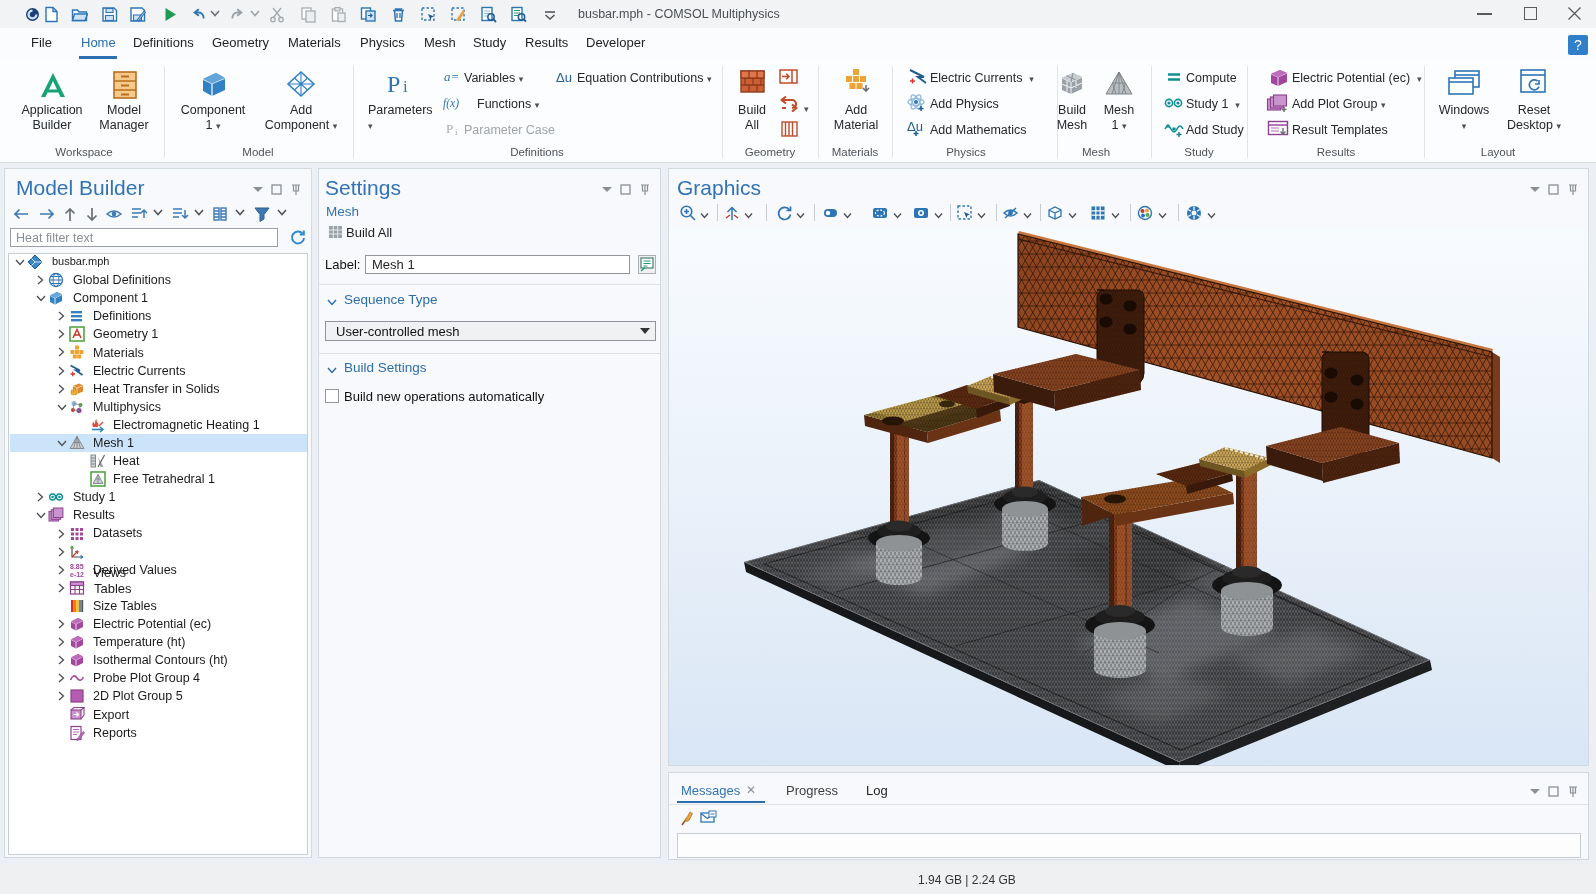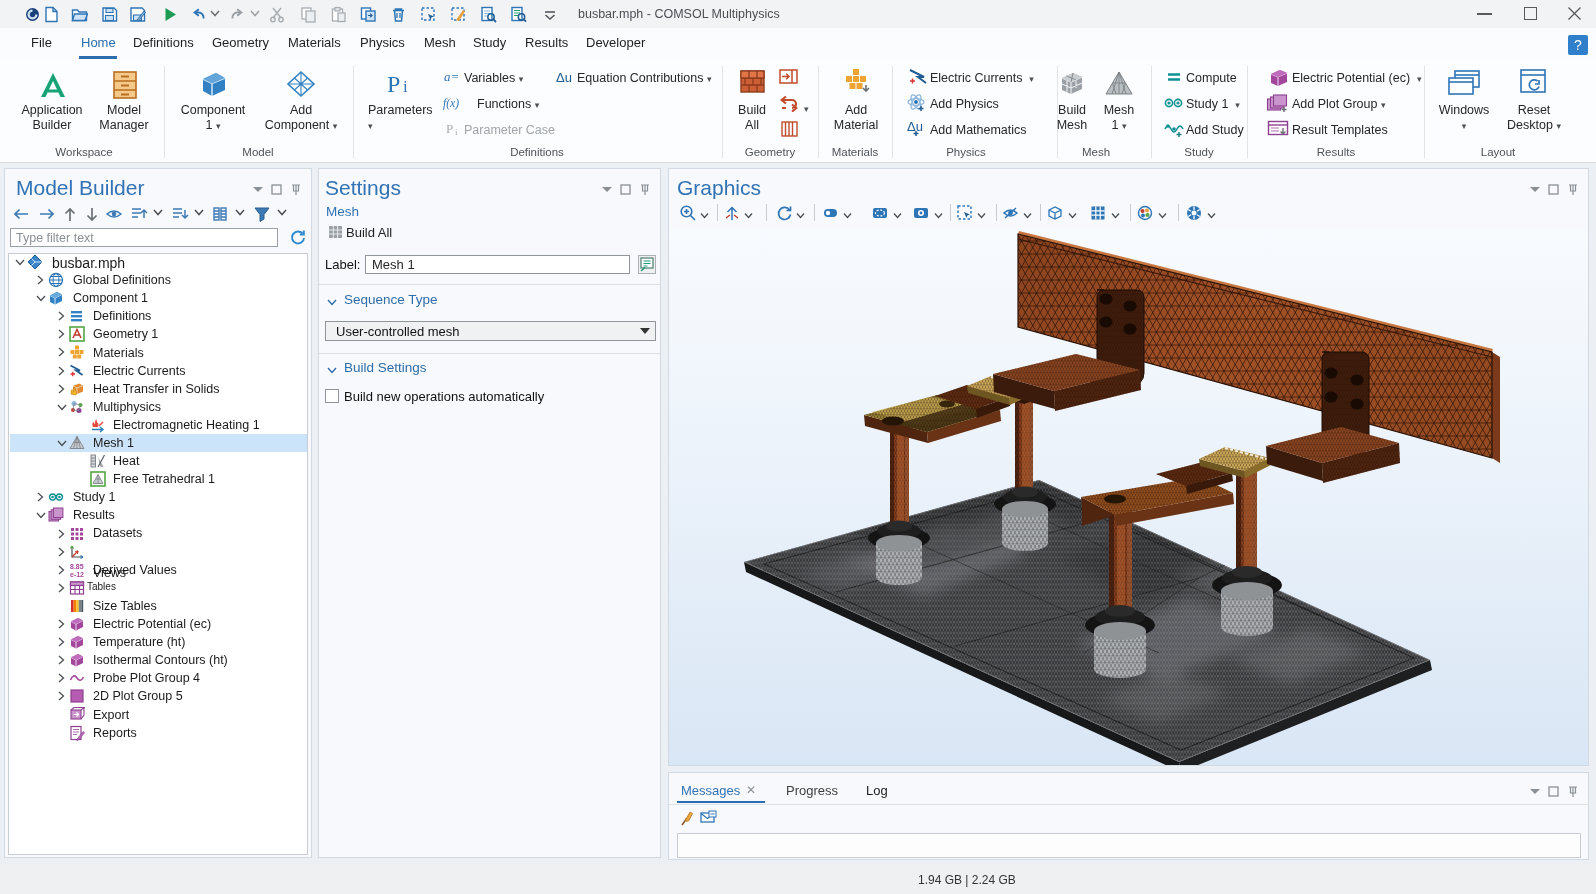--- a/index.html
+++ b/index.html
@@ -376,7 +376,7 @@
       <rect x="20" y="1" width="9" height="9" fill="none" stroke="#8a9096" stroke-width="1.3"></rect>
       <path d="M44 1 v10 M40 1 h8 M41.5 1 v6 h5 v-6" stroke="#8a9096" stroke-width="1.2" fill="none"></path>
     </svg></div>
-<div class="abs" style="left:10px;top:228px;width:268px;height:19px;background:#fff;border:1px solid #9aa0a6;color:#8a9096;font-size:12.5px;padding:2px 5px">Type filter text</div>
+<div class="abs" style="left:10px;top:228px;width:268px;height:19px;background:#fff;border:1px solid #9aa0a6;color:#8a9096;font-size:12.5px;padding:2px 5px">Heat filter text</div>
 <div class="abs" style="left:8px;top:253px;width:300px;height:602px;background:#fff;border:1px solid #c8cdd3"></div>
 <div id="tree"></div>
 <div class="abs" style="left:14px;top:256px;width:12px;height:12px"><svg width="12" height="12" viewBox="0 0 12 12" style="">

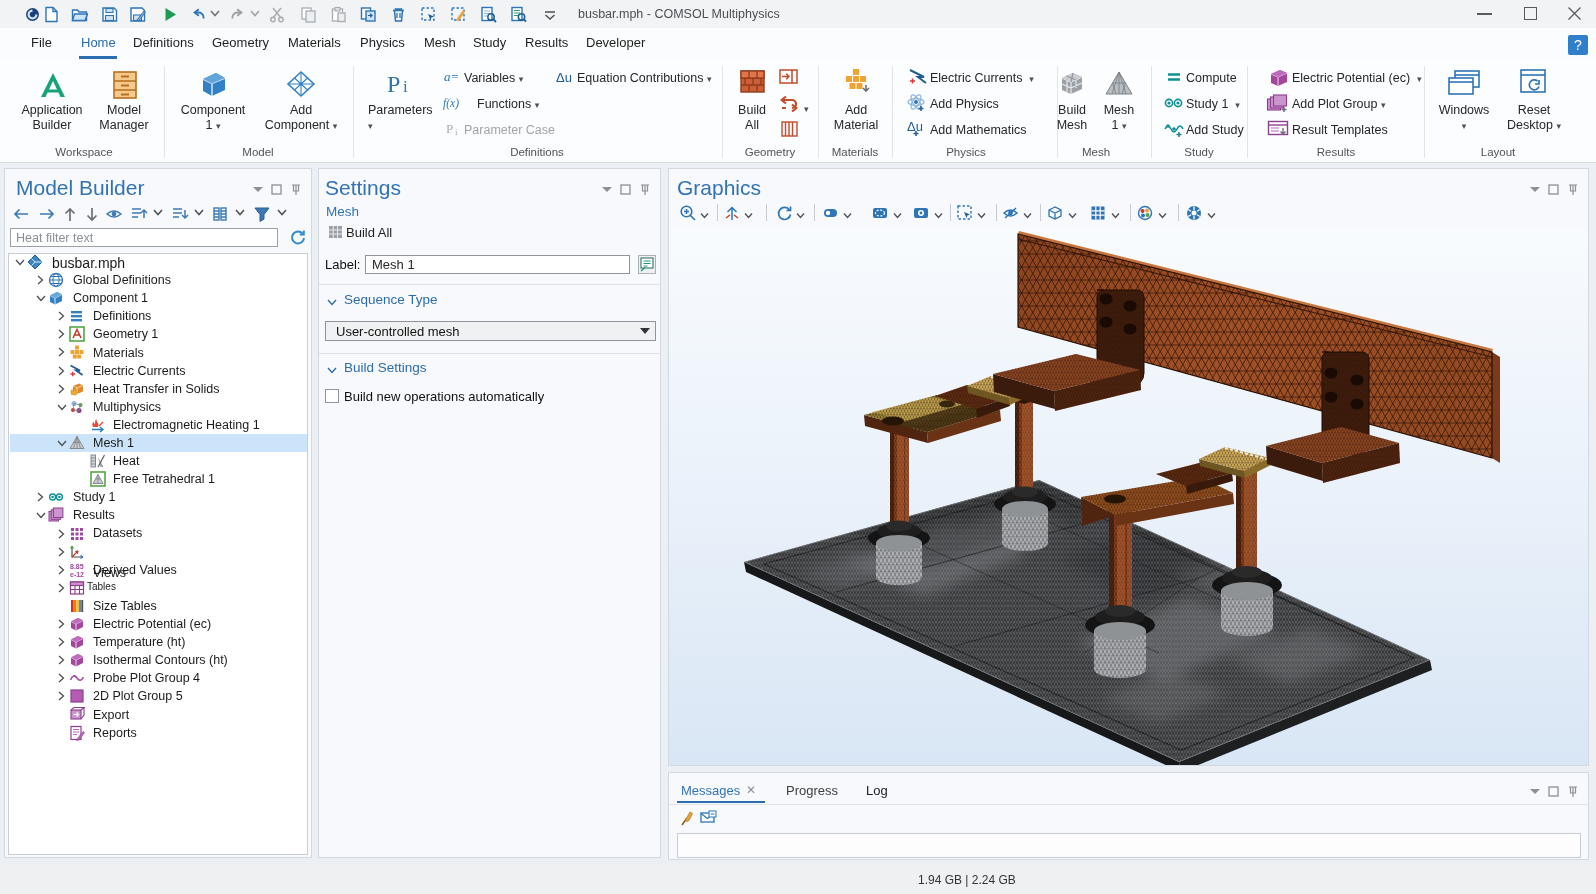--- a/index.html
+++ b/index.html
@@ -386,7 +386,7 @@
       <path d="M8 1 L15 8 L8 15 L1 8 z" fill="#3b86c8" stroke="#1f5c96" stroke-width="1"></path>
       <path d="M4.5 4.5 L8 8 L4.5 11.5 M8 8 L15 8" stroke="#cfe6fa" stroke-width="1" fill="none"></path>
     </svg></div>
-<div class="abs" style="left:52px;top:255px;font-size:14px;color:#1b1b1b;white-space:nowrap">busbar.mph</div>
+<div class="abs" style="left:52px;top:255px;font-size:11px;color:#1b1b1b;white-space:nowrap">busbar.mph</div>
 <div class="abs" style="left:35px;top:274px;width:10px;height:12px"><svg width="10" height="12" viewBox="0 0 10 12" style="">
       <path d="M3 2 L7.5 6 L3 10" fill="none" stroke="#4b5055" stroke-width="1.3"></path>
     </svg></div>

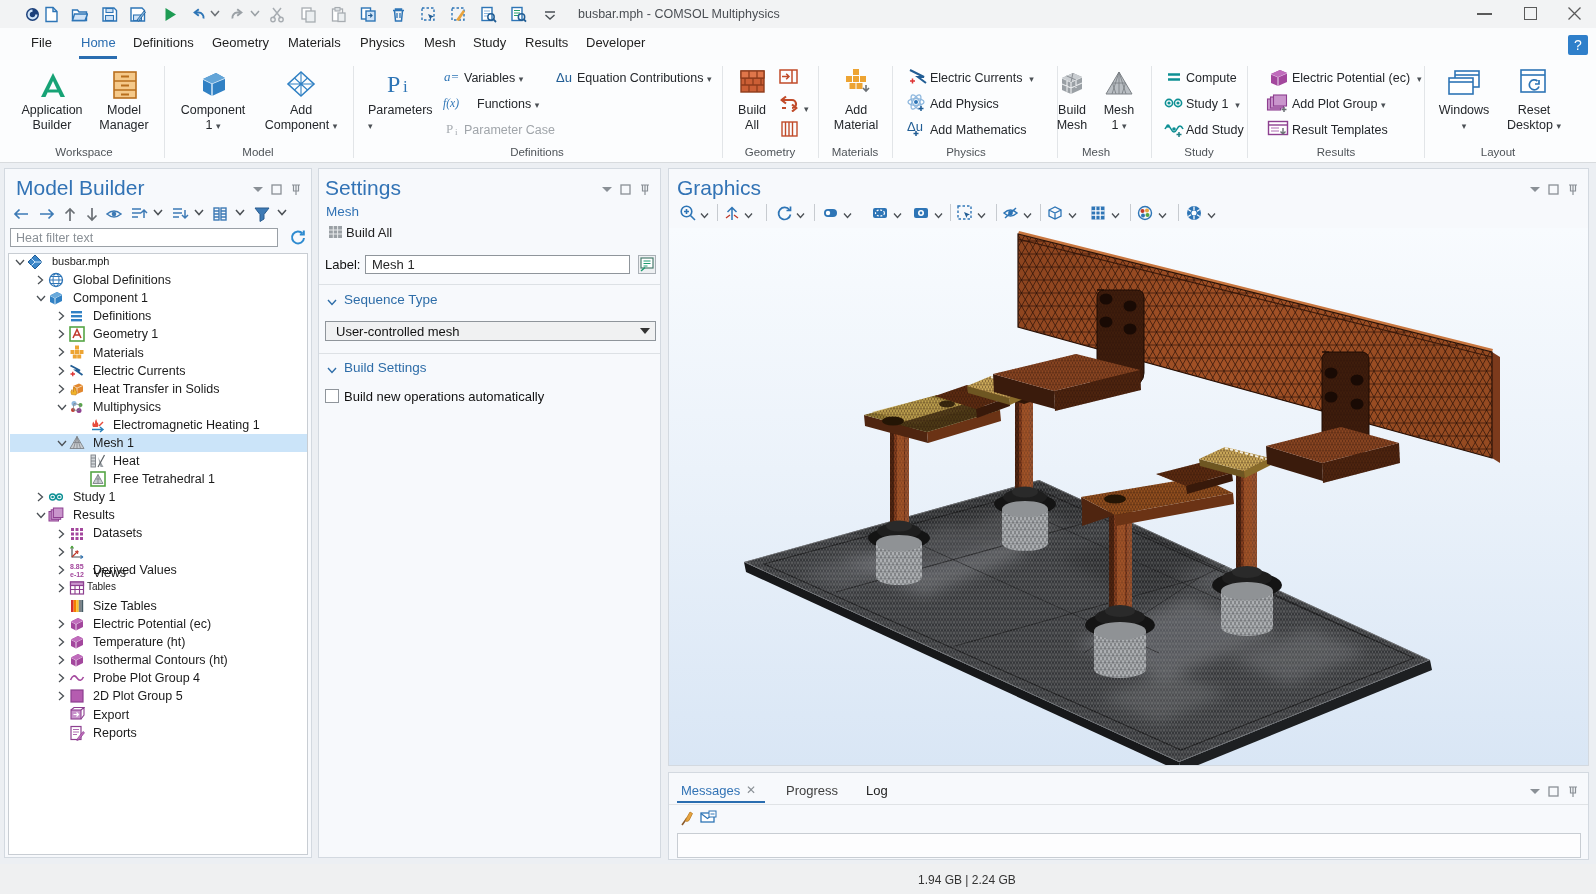--- a/index.html
+++ b/index.html
@@ -561,7 +561,7 @@
       <path d="M1.5 5.5 h13 M1.5 9.5 h13 M6 2 v12 M10.5 2 v12" stroke="#8d3f90" stroke-width="1.1"></path>
       <rect x="1.5" y="2" width="13" height="3.5" fill="#c995cc" stroke="#8d3f90" stroke-width="1.2"></rect>
     </svg></div>
-<div class="abs" style="left:87px;top:581px;font-size:10px;color:#1b1b1b;white-space:nowrap">Tables</div>
+<div class="abs" style="left:94px;top:581px;font-size:13px;color:#1b1b1b;white-space:nowrap">Tables</div>
 <div class="abs" style="left:69px;top:598px;width:16px;height:16px"><svg width="16" height="16" viewBox="0 0 16 16" style="">
       <g>
         <rect x="2" y="2" width="2.6" height="12" fill="#d32f2f"></rect>

